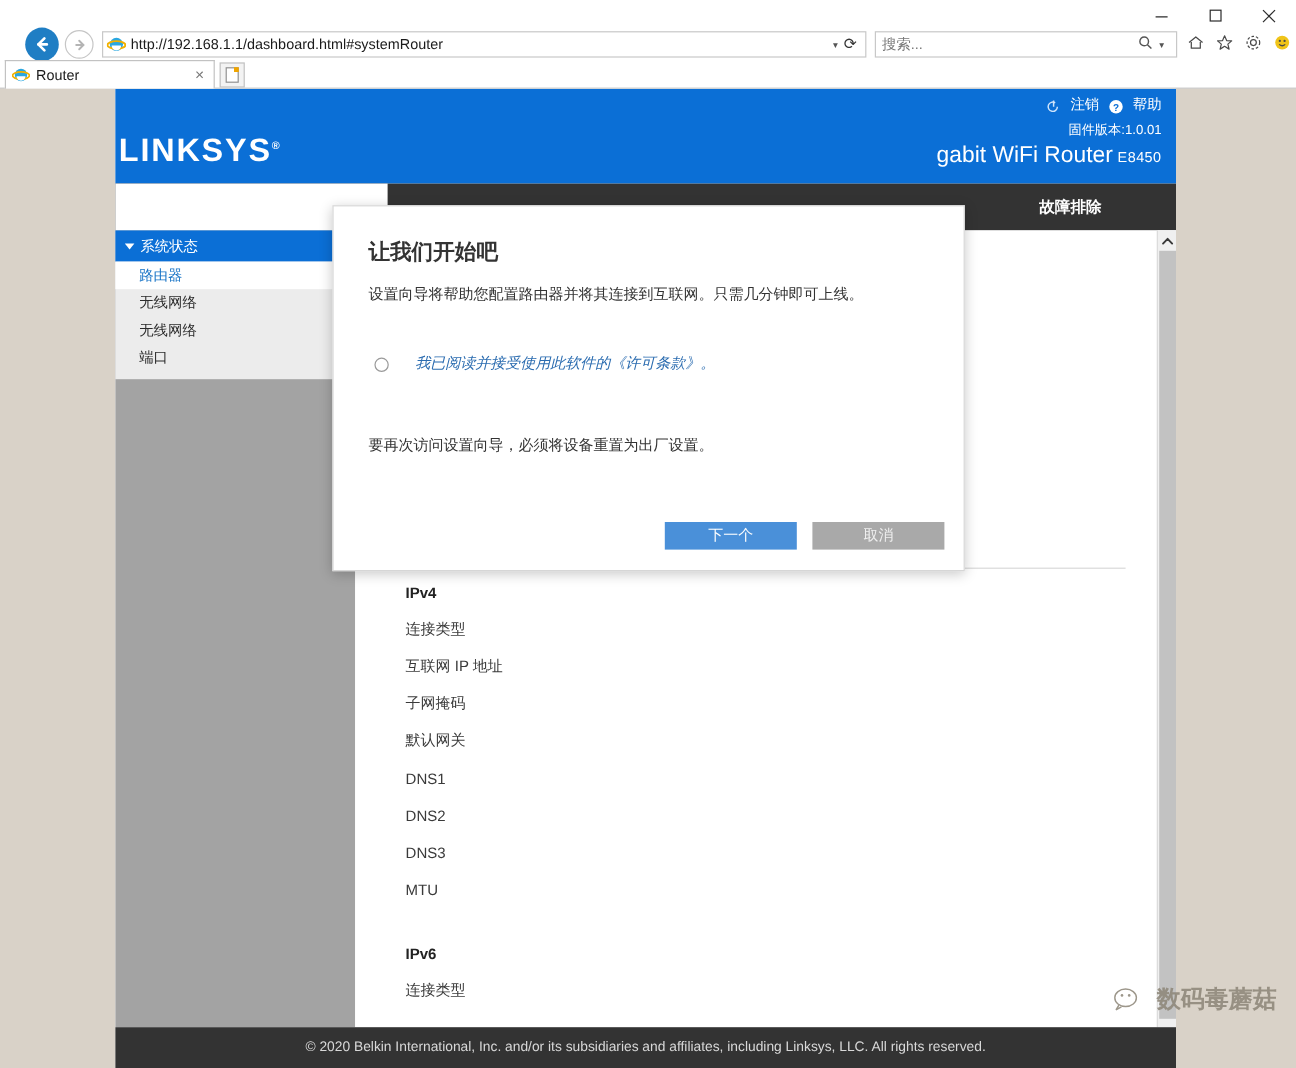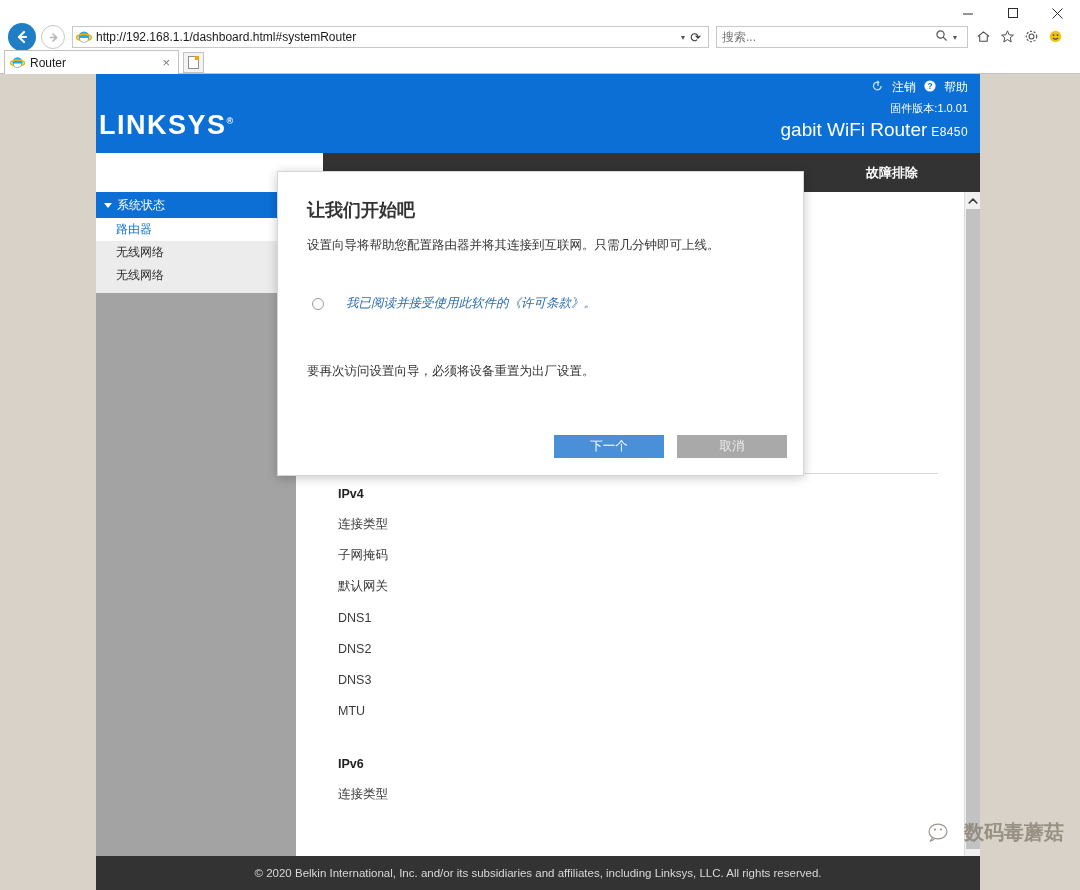--- a/index.html
+++ b/index.html
@@ -25,7 +25,7 @@
 
   .nav-row {
     position: absolute; top: 24px; left: 0; width: 1080px; height: 26px;
-    display: flex; align-items: center; padding: 0 4px;
+    display: flex; align-items: center; padding: 0 4px; justify-content: flex-end;
   }
   .nav-back {
     width: 28px; height: 28px; border-radius: 50%;

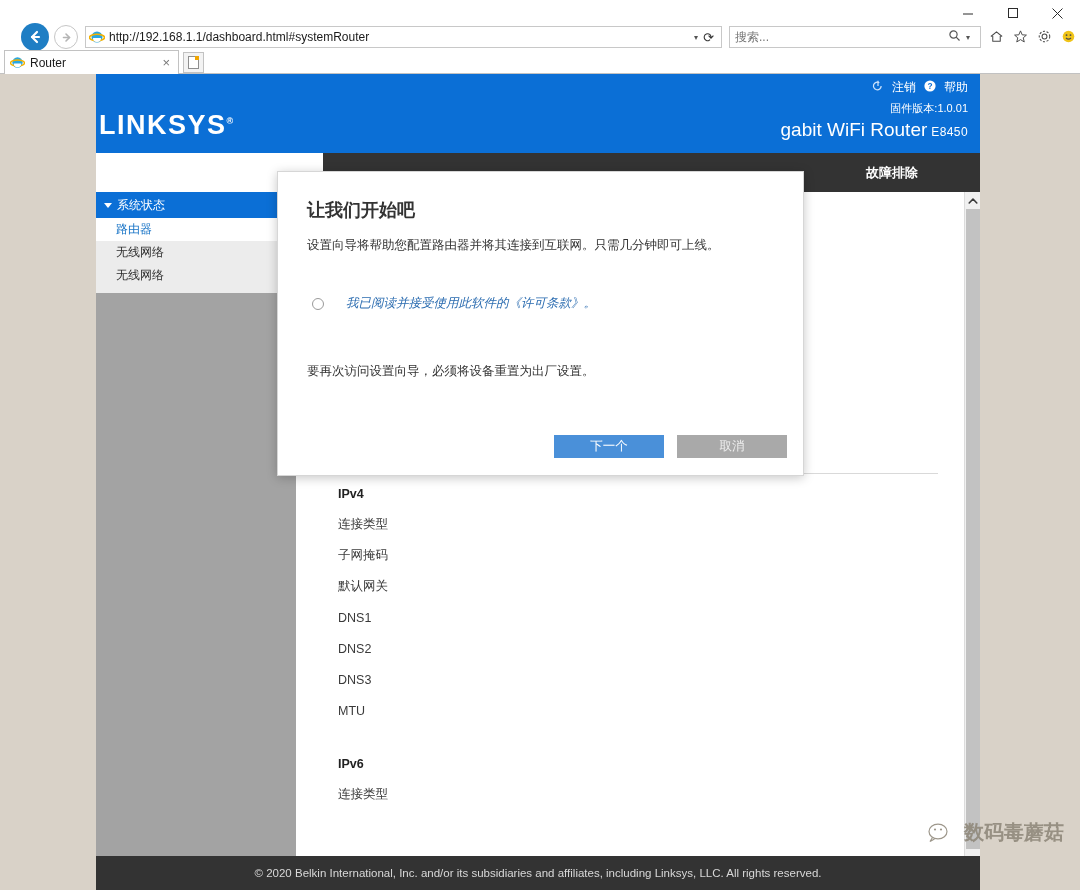--- a/index.html
+++ b/index.html
@@ -104,7 +104,7 @@
   .logo .tm { font-size: 9px; vertical-align: super; letter-spacing: 0; }
   .hdr-links {
     position: absolute; right: 12px; top: 5px;
-    display: flex; align-items: flex-start; gap: 7px;
+    display: flex; align-items: flex-end; gap: 7px;
     color: #fff; font-size: 12px;
   }
   .hdr-links .ico { display: inline-flex; align-items: center; }

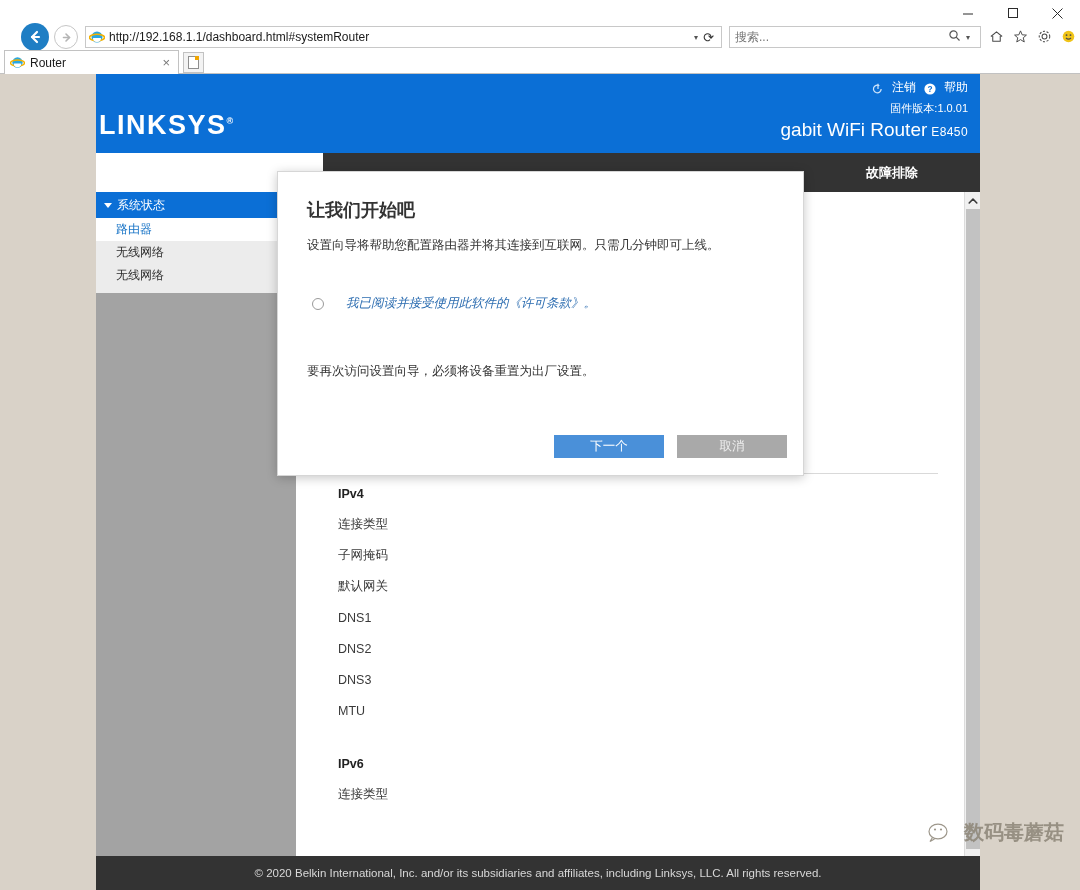--- a/index.html
+++ b/index.html
@@ -380,6 +380,7 @@
             <div class="side-item active">路由器</div>
             <div class="side-item">无线网络</div>
             <div class="side-item">无线网络</div>
+            <div class="side-item">端口</div>
           </div>
         </div>
 

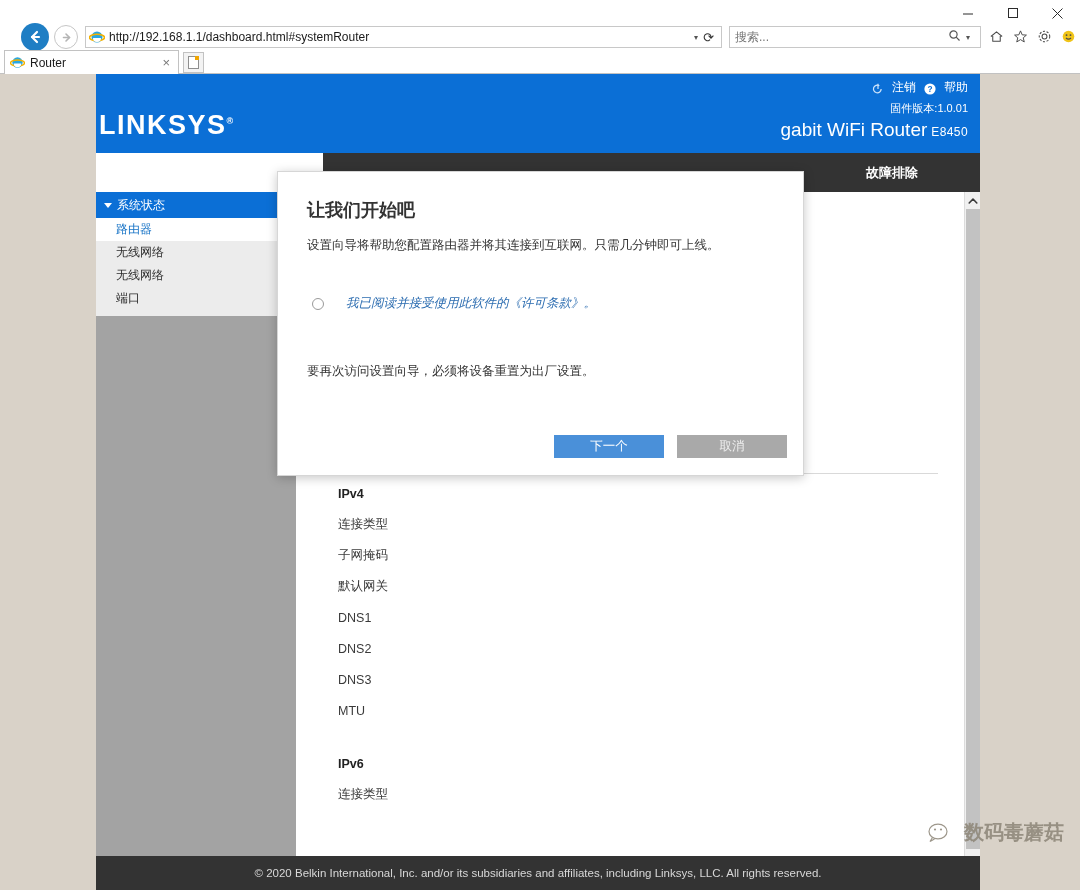--- a/index.html
+++ b/index.html
@@ -392,6 +392,7 @@
             <div class="sec-title">互联网连接</div>
             <div class="field-row bold">IPv4</div>
             <div class="field-row">连接类型</div>
+            <div class="field-row">互联网 IP 地址</div>
             <div class="field-row">子网掩码</div>
             <div class="field-row">默认网关</div>
             <div class="field-row">DNS1</div>

